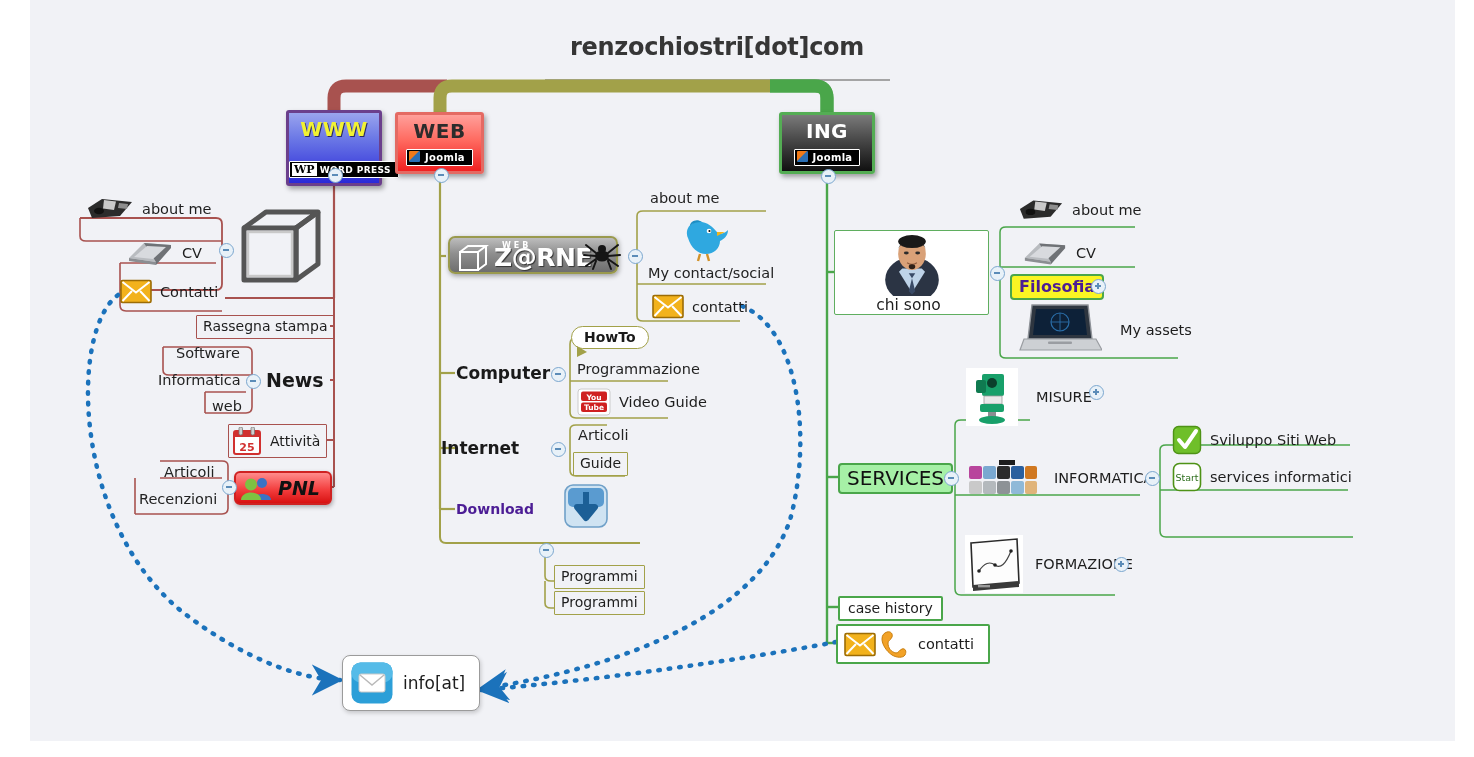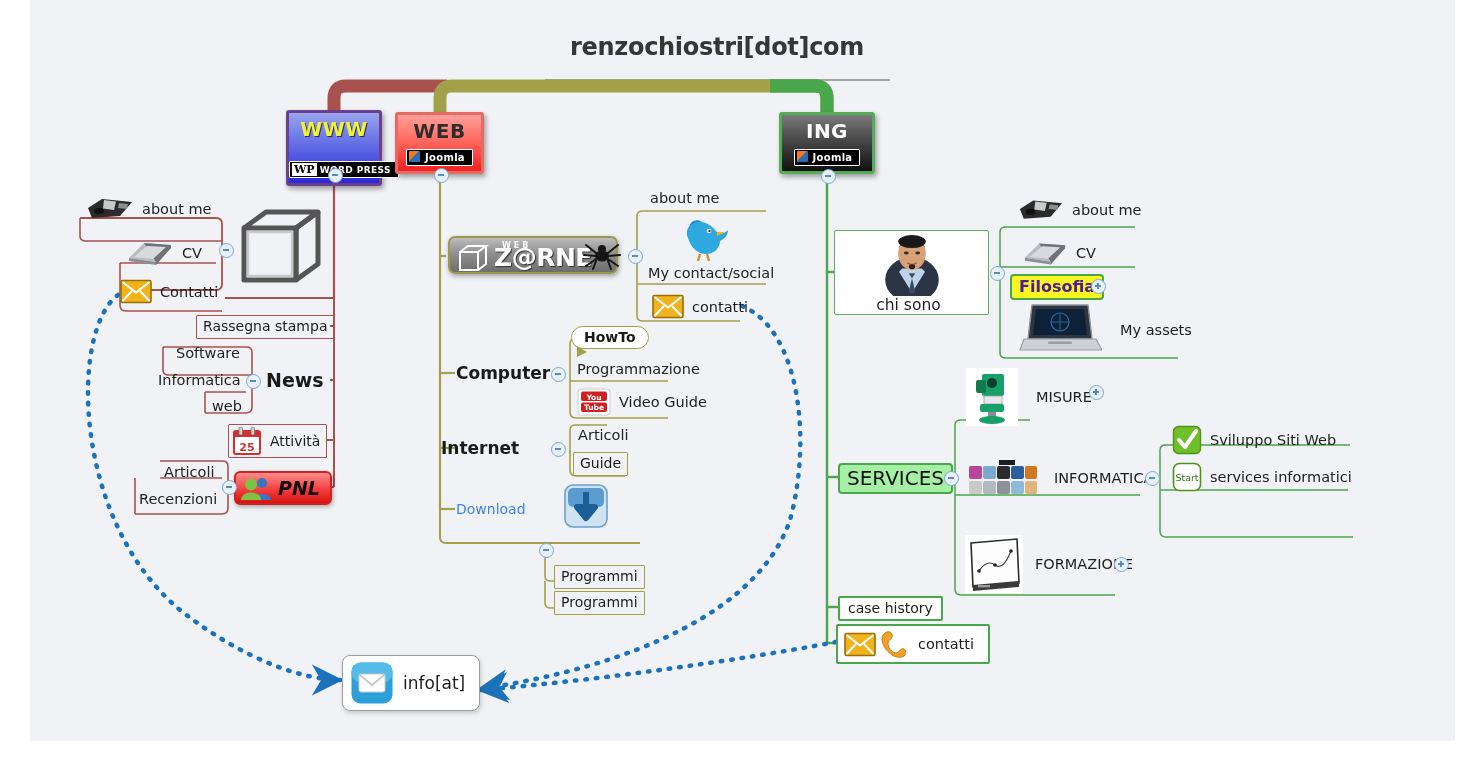--- a/index.html
+++ b/index.html
@@ -54,7 +54,7 @@
 
   .big-italic{font-weight:bold;font-size:19px;color:#1a1a1a;}
   .medbold{font-weight:bold;font-size:17px;color:#1a1a1a;}
-  .smbold{font-weight:normal;font-size:14px;color:#3b82f6;}
+  .smbold{font-weight:bold;font-size:14px;color:#4c1d95;}
 
   
   .pnl{border:2px solid #cf2222;border-radius:6px;

